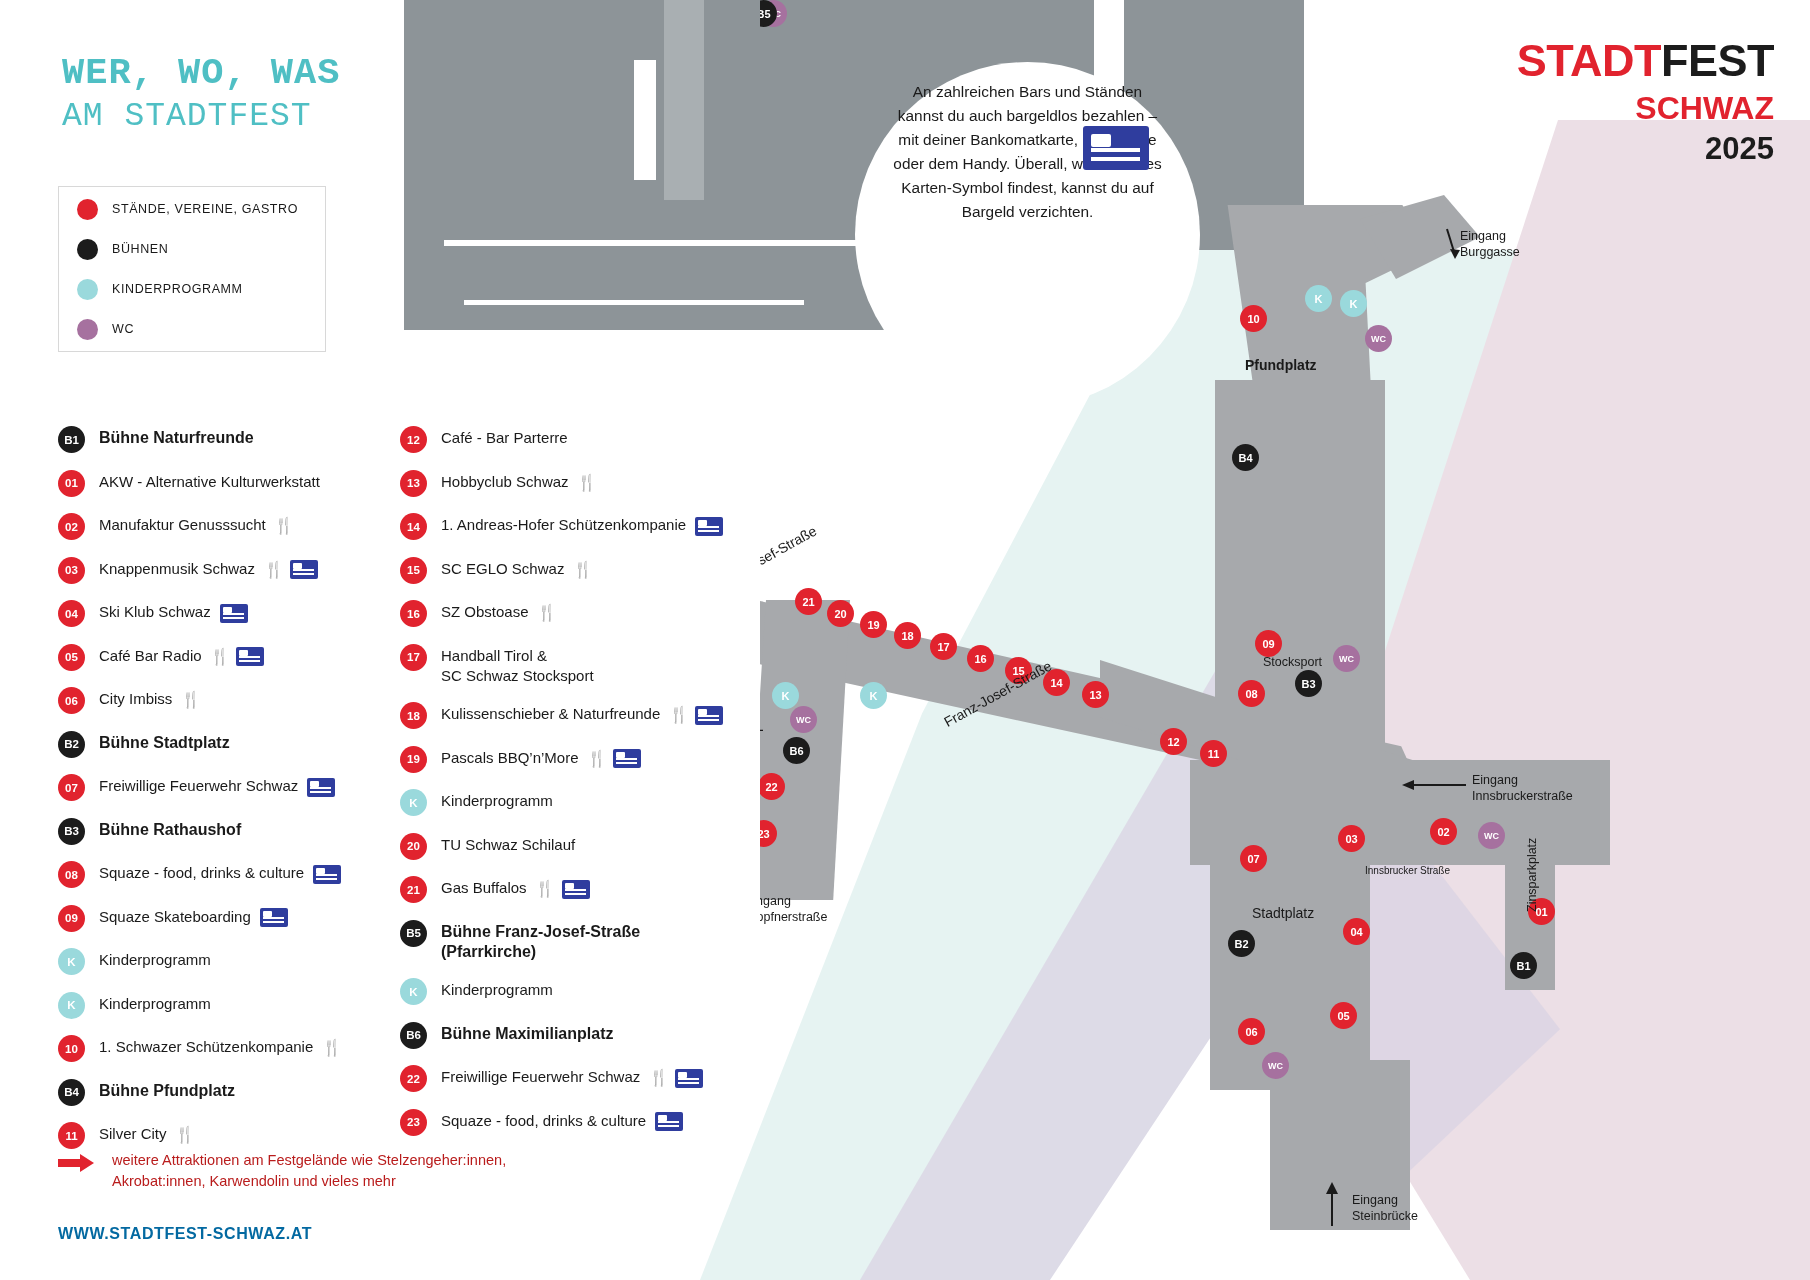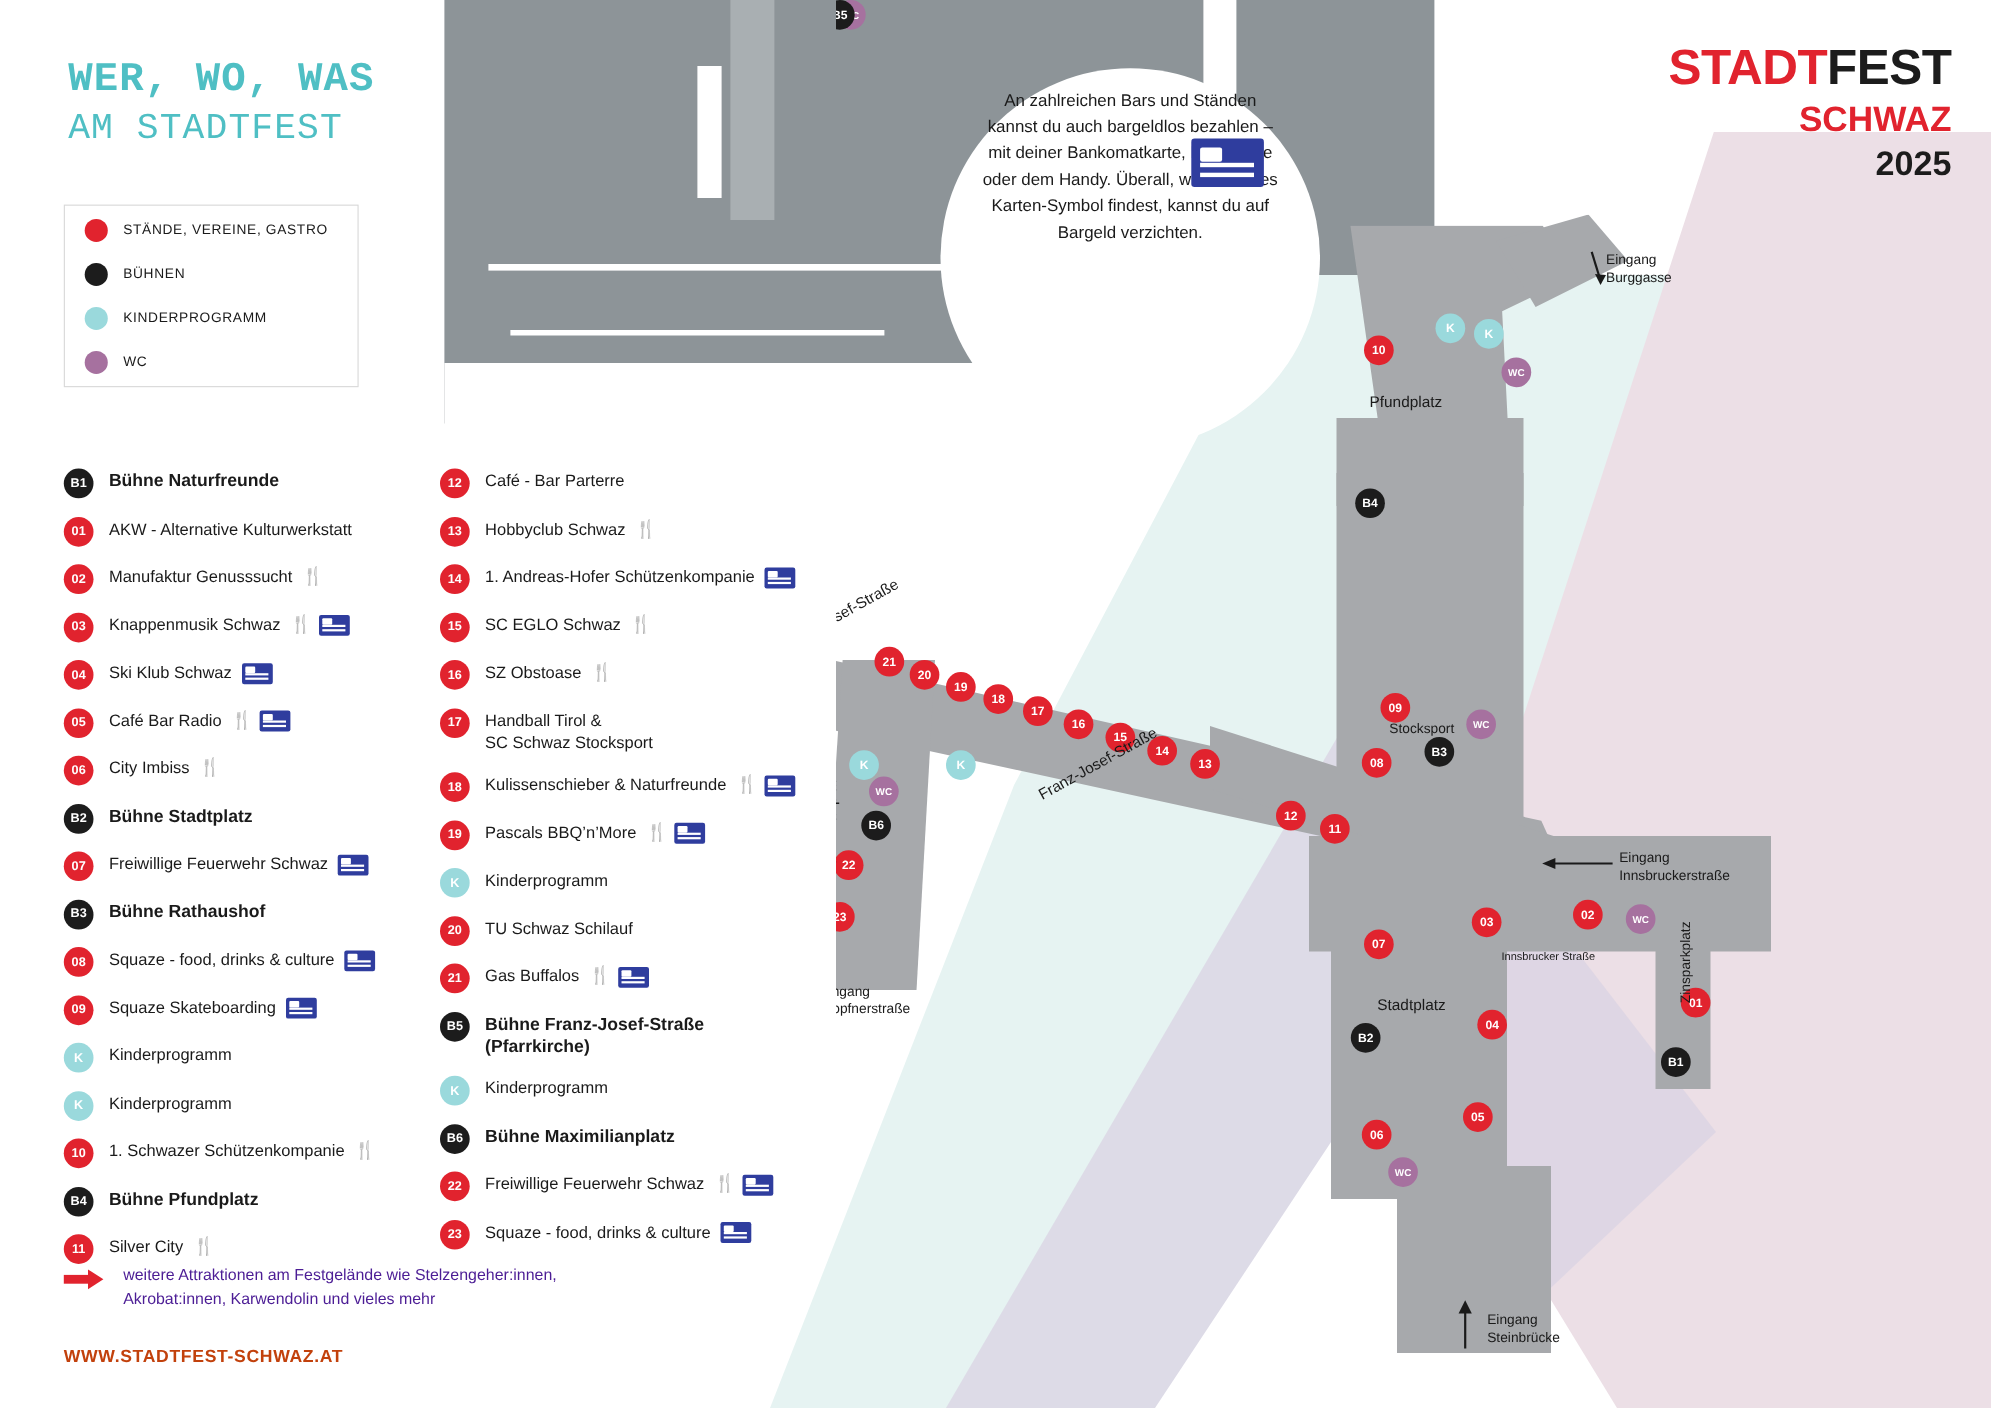--- a/index.html
+++ b/index.html
@@ -407,7 +407,7 @@
     <div class="maplabel vert" style="left:-5px;top:790px;">Maximilianplatz</div>
     <div class="maplabel vert" style="left:772px;top:905px;font-size:12.5px;">Zinsparkplatz</div>
 
-    <div class="maplabel" style="left:485px;top:357px;">Pfundplatz</div>
+    <div class="maplabel" style="left:485px;top:357px;font-weight:bold;">Pfundplatz</div>
     <div class="maplabel" style="left:503px;top:655px;font-size:12.5px;">Stocksport</div>
     <div class="maplabel" style="left:492px;top:905px;">Stadtplatz</div>
     <div class="maplabel" style="left:605px;top:865px;font-size:10px;">Innsbrucker Straße</div>

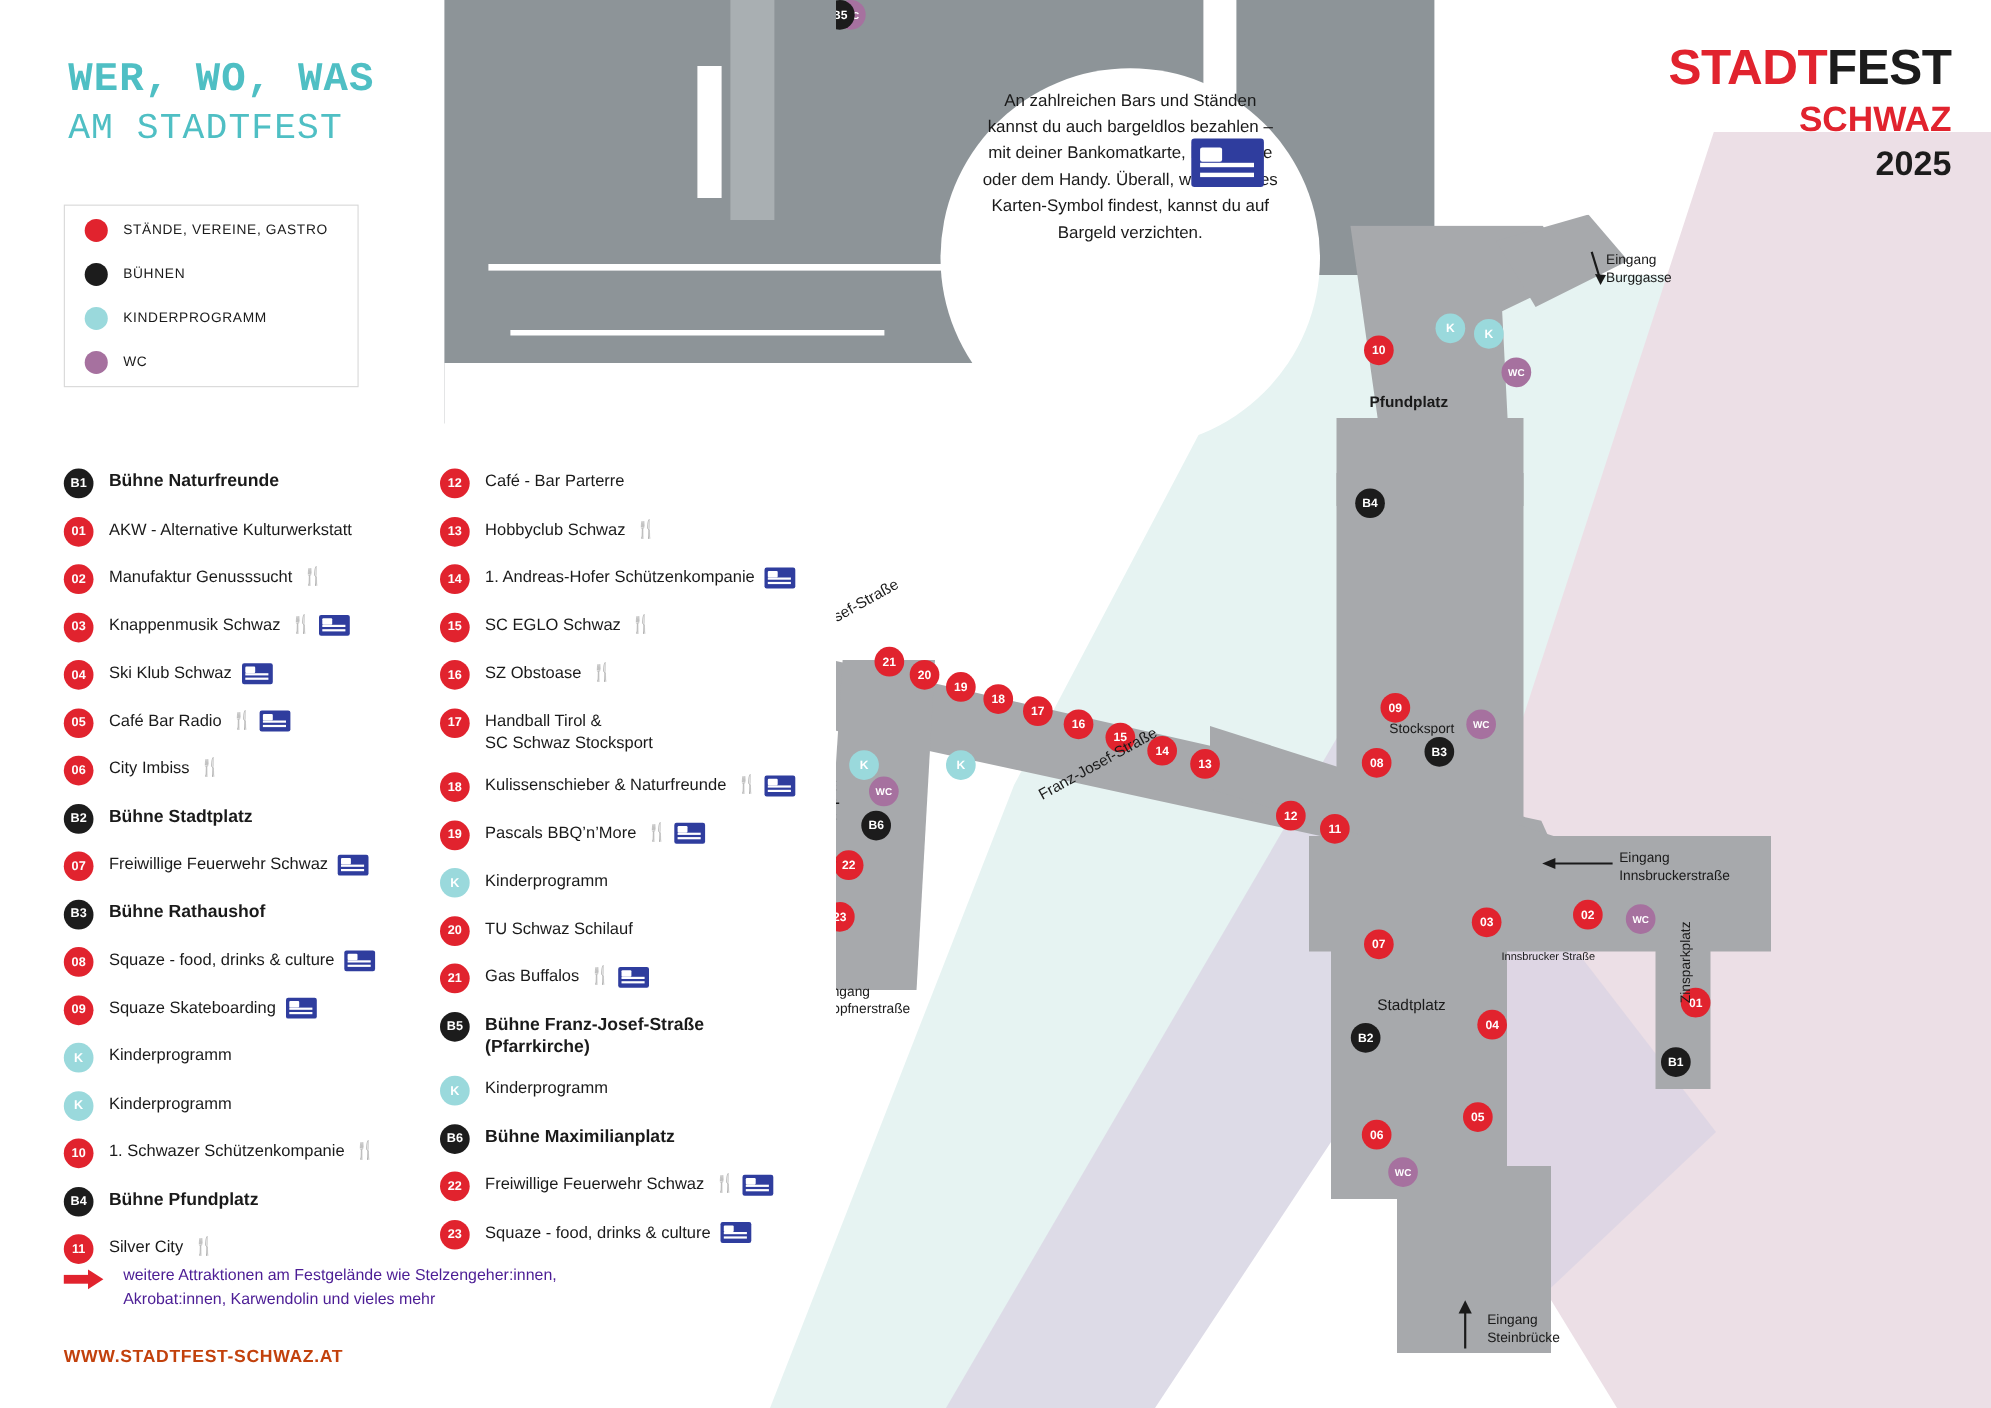--- a/index.html
+++ b/index.html
@@ -78,7 +78,7 @@
     content:""; position:absolute; left:22px; top:0; width:0; height:0;
     border-top:9px solid transparent; border-bottom:9px solid transparent; border-left:14px solid #e1232e;
   }
-  .attr-text { font-size:14.5px; line-height:21px; color:#4c1d95; }
+  .attr-text { font-size:14.5px; line-height:21px; color:#b91c1c; }
 
   .weburl {
     position:absolute; left:58px; top:1225px;

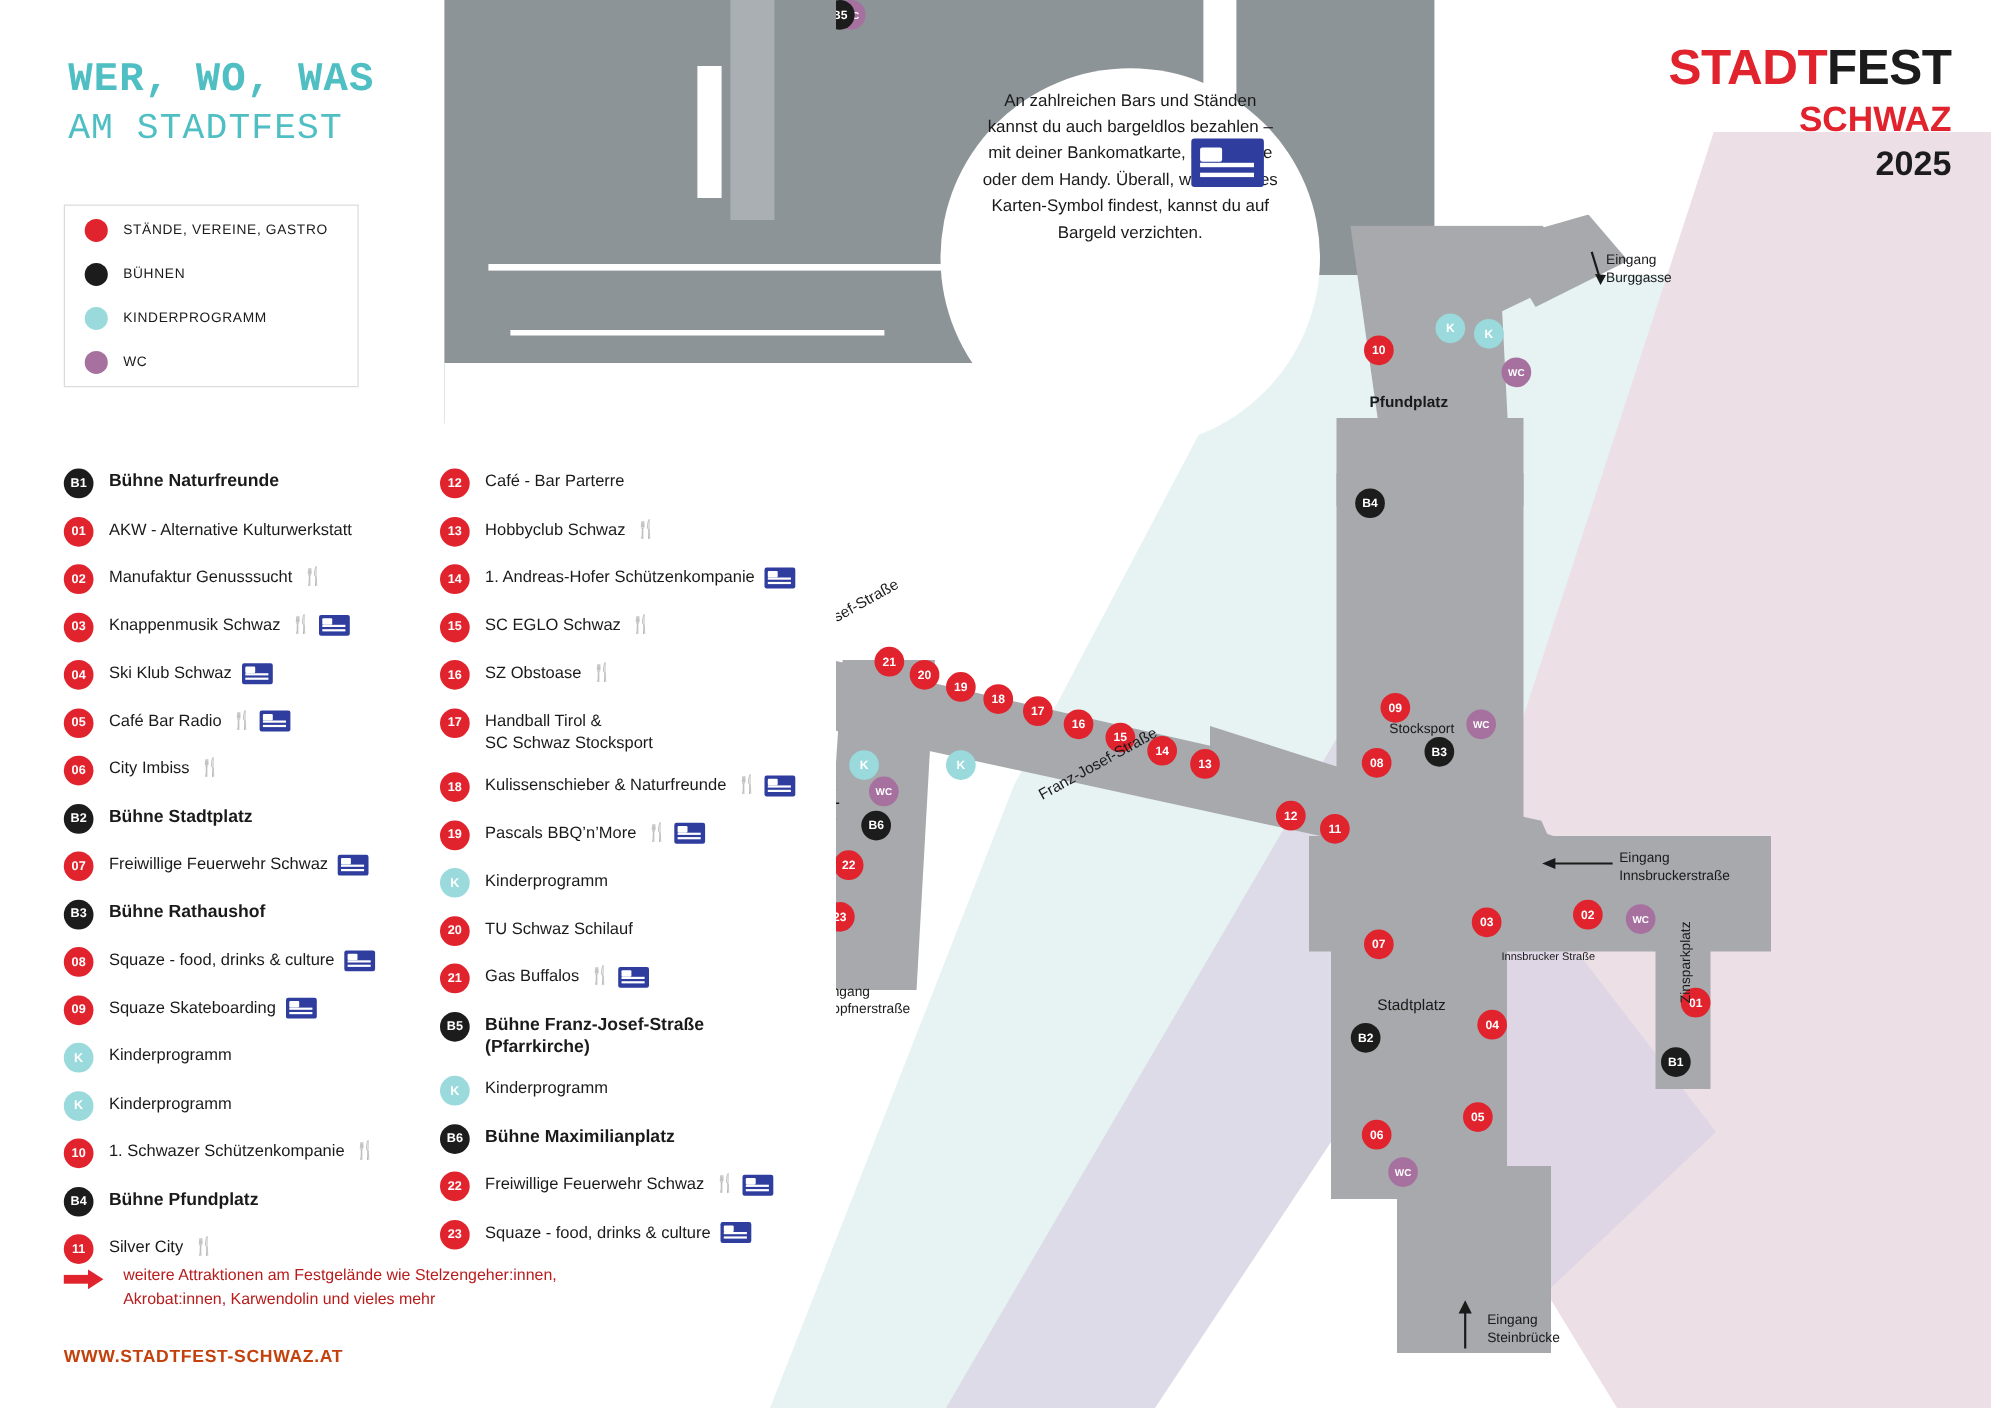--- a/index.html
+++ b/index.html
@@ -82,7 +82,7 @@
 
   .weburl {
     position:absolute; left:58px; top:1225px;
-    font-size:16px; font-weight:bold; letter-spacing:.6px; color:#c2410c;
+    font-size:16px; font-weight:bold; letter-spacing:.6px; color:#0369a1;
   }
 
   

